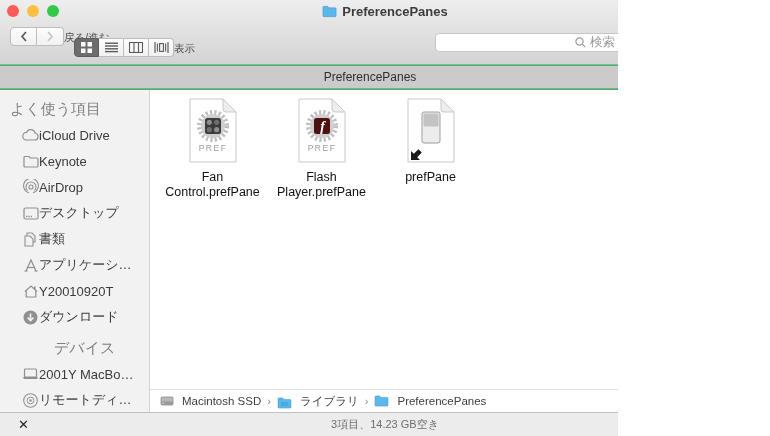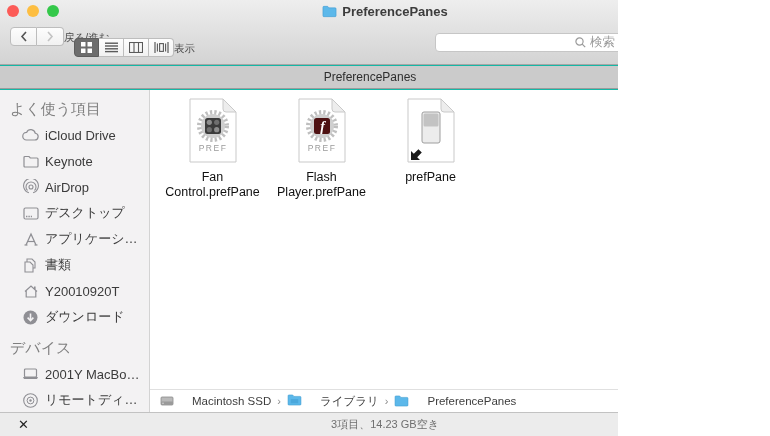--- a/index.html
+++ b/index.html
@@ -5,7 +5,7 @@
   * { margin:0; padding:0; box-sizing:border-box; }
   html,body { width:770px; height:436px; overflow:hidden; }
   body { font-family:"Liberation Sans","DejaVu Sans",sans-serif; background:#fff; }
-  .window { position:relative; width:618px; height:436px; background:#14b8a6; overflow:hidden; }
+  .window { position:relative; width:618px; height:436px; background:#22c55e; overflow:hidden; }
 
   
   .header { position:absolute; top:0; left:0; width:770px; height:65px;

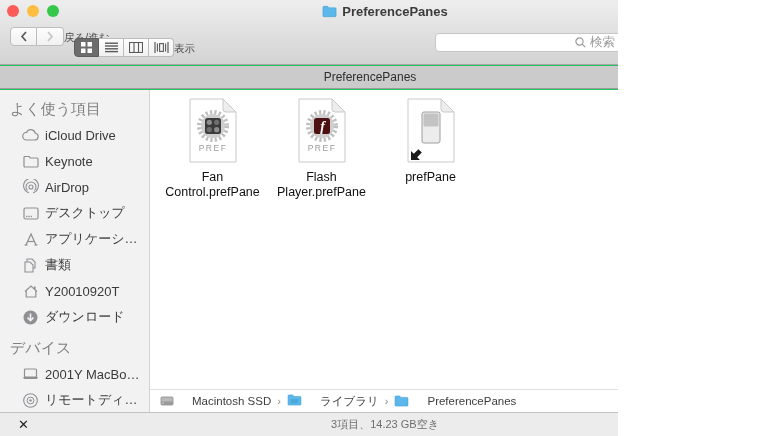--- a/index.html
+++ b/index.html
@@ -47,7 +47,7 @@
   .sidebar { width:150px; height:100%; background:#f3f2f3; border-right:1px solid #d3d3d3;
              padding-top:6px; overflow:hidden; }
   .sb-header { font-size:15px; color:#7f7f7f; padding:4px 0 3px 10px; }
-  .sb-item { display:flex; align-items:center; gap:6px; height:26px; padding-left:22px;
+  .sb-item { display:flex; align-items:center; height:26px; padding-left:22px;
              font-size:13px; color:#3b3b3b; white-space:nowrap; }
   .sb-icon { width:17px; height:17px; flex:0 0 17px; display:flex; align-items:center; justify-content:center; }
 

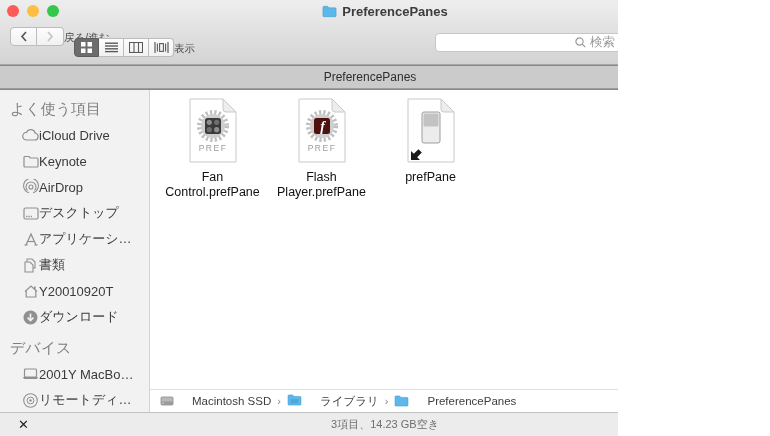--- a/index.html
+++ b/index.html
@@ -222,6 +222,16 @@
 
       <div class="sb-item">
         <span class="sb-icon">
+          <svg width="15" height="15" viewBox="0 0 15 15">
+            <path d="M4 1 h5 l3 3 v6 h-8 Z" fill="#f3f2f3" stroke="#8f8f94" stroke-width="1.1"></path>
+            <path d="M2 4 h5 l3 3 v7 h-8 Z" fill="#f3f2f3" stroke="#8f8f94" stroke-width="1.1"></path>
+          </svg>
+        </span>
+        <span>書類</span>
+      </div>
+
+      <div class="sb-item">
+        <span class="sb-icon">
           <svg width="16" height="15" viewBox="0 0 16 15">
             <path d="M3 13 L8 2 L13 13" fill="none" stroke="#8f8f94" stroke-width="1.3"></path>
             <line x1="4.8" y1="9.5" x2="11.2" y2="9.5" stroke="#8f8f94" stroke-width="1.2"></line>
@@ -230,16 +240,6 @@
           </svg>
         </span>
         <span>アプリケーシ…</span>
-      </div>
-
-      <div class="sb-item">
-        <span class="sb-icon">
-          <svg width="15" height="15" viewBox="0 0 15 15">
-            <path d="M4 1 h5 l3 3 v6 h-8 Z" fill="#f3f2f3" stroke="#8f8f94" stroke-width="1.1"></path>
-            <path d="M2 4 h5 l3 3 v7 h-8 Z" fill="#f3f2f3" stroke="#8f8f94" stroke-width="1.1"></path>
-          </svg>
-        </span>
-        <span>書類</span>
       </div>
 
       <div class="sb-item">

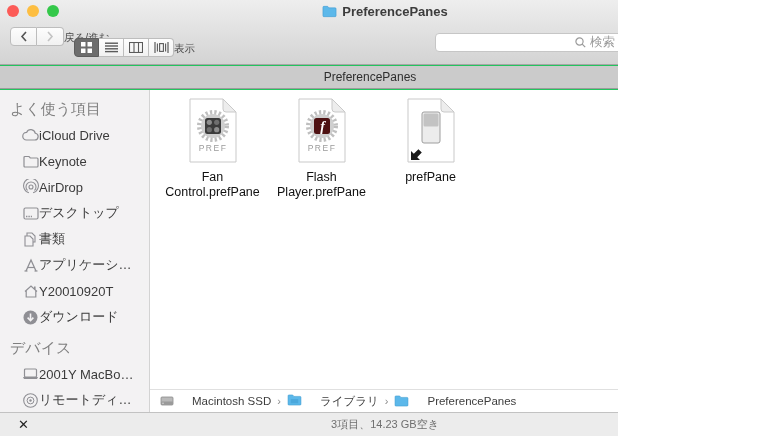--- a/index.html
+++ b/index.html
@@ -263,7 +263,7 @@
         <span>ダウンロード</span>
       </div>
 
-      <div class="sb-header" style="margin-top:5px;">デバイス</div>
+      <div class="sb-header" style="margin-top:5px;margin-left:44px;">デバイス</div>
 
       <div class="sb-item">
         <span class="sb-icon">

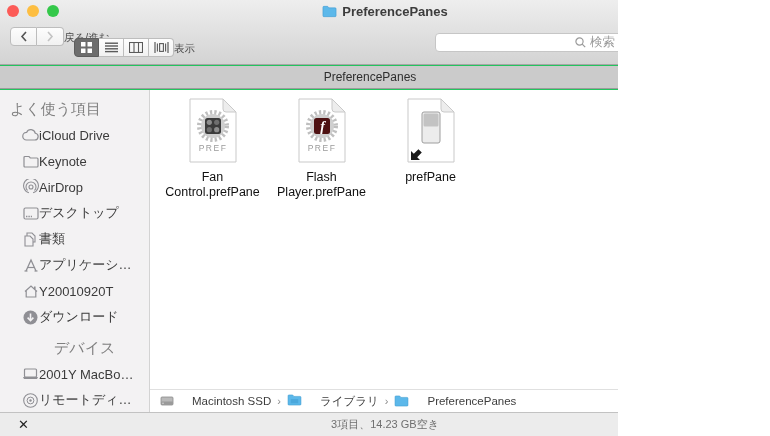--- a/index.html
+++ b/index.html
@@ -61,7 +61,7 @@
   .pathbar { position:absolute; bottom:0; left:0; right:0; height:23px; background:#fff;
              border-top:1px solid #e0e0e0; display:flex; align-items:center; gap:5px;
              padding-left:10px; font-size:11.5px; color:#3d3d3d; }
-  .path-item { display:flex; align-items:flex-start; gap:18px; }
+  .path-item { display:flex; align-items:flex-end; gap:8px; }
   .path-sep { color:#8a8a8a; font-size:11px; padding:0 1px; }
 
   

